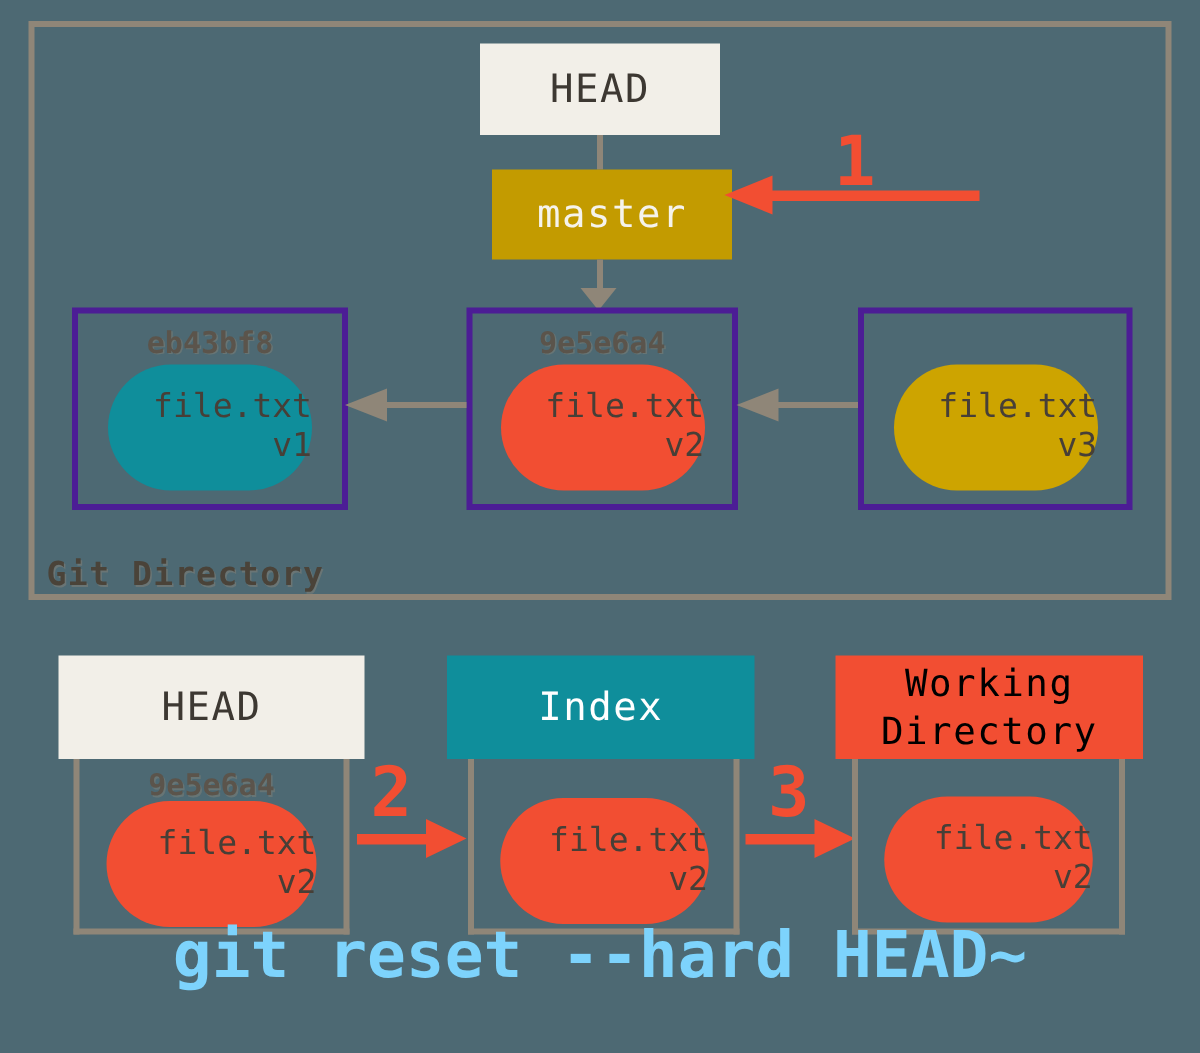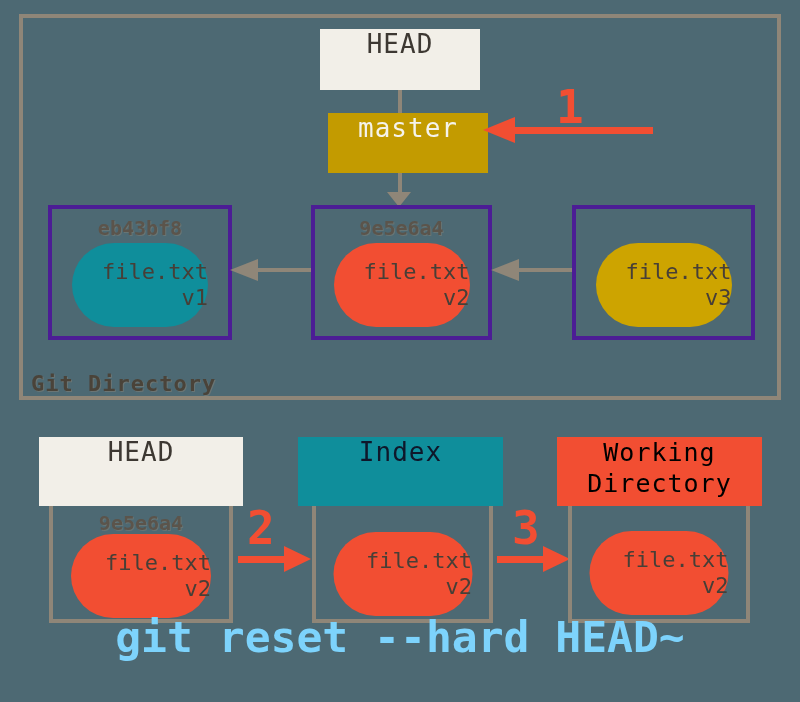--- a/index.html
+++ b/index.html
@@ -16,7 +16,7 @@
               text-shadow:1px 1px 0 rgba(143,134,120,.45);letter-spacing:1px;}
 
   
-  .hbox{display:flex;justify-content:center;text-align:center;
+  .hbox{display:flex;align-items:center;justify-content:center;text-align:center;
         font-size:26px;letter-spacing:1px;}
   .cream{background:#F2EFE8;color:#3D3832;}
   .goldbg{background:#C39B00;color:#F5F3EC;}

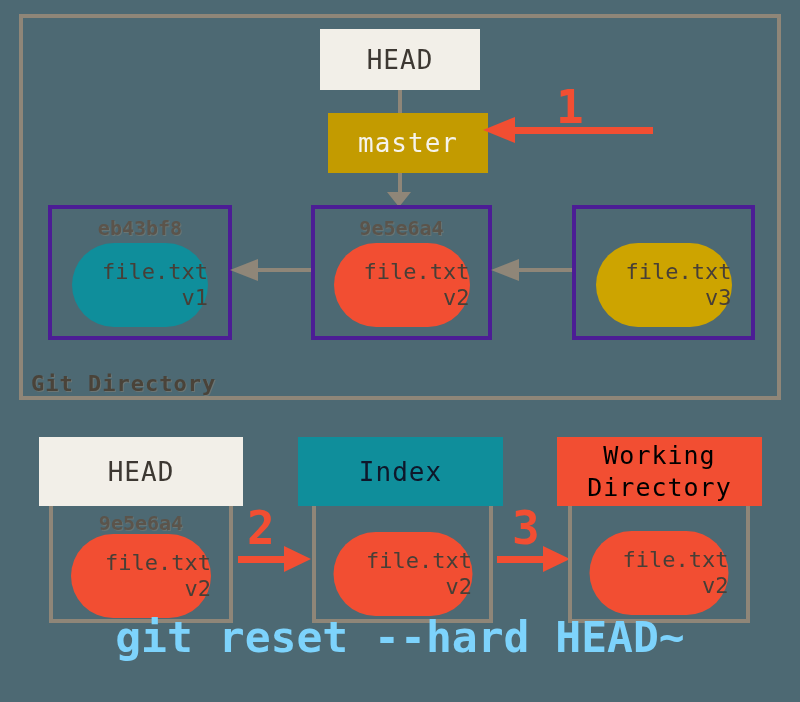--- a/index.html
+++ b/index.html
@@ -20,7 +20,7 @@
         font-size:26px;letter-spacing:1px;}
   .cream{background:#F2EFE8;color:#3D3832;}
   .goldbg{background:#C39B00;color:#F5F3EC;}
-  .tealbg{background:#0F8E9B;color:#0f172a;}
+  .tealbg{background:#0F8E9B;color:#ffffff;}
   .redbg{background:#F24E32;color:#000000;}
 
   .head-top{left:320px;top:29px;width:160px;height:61px;}

